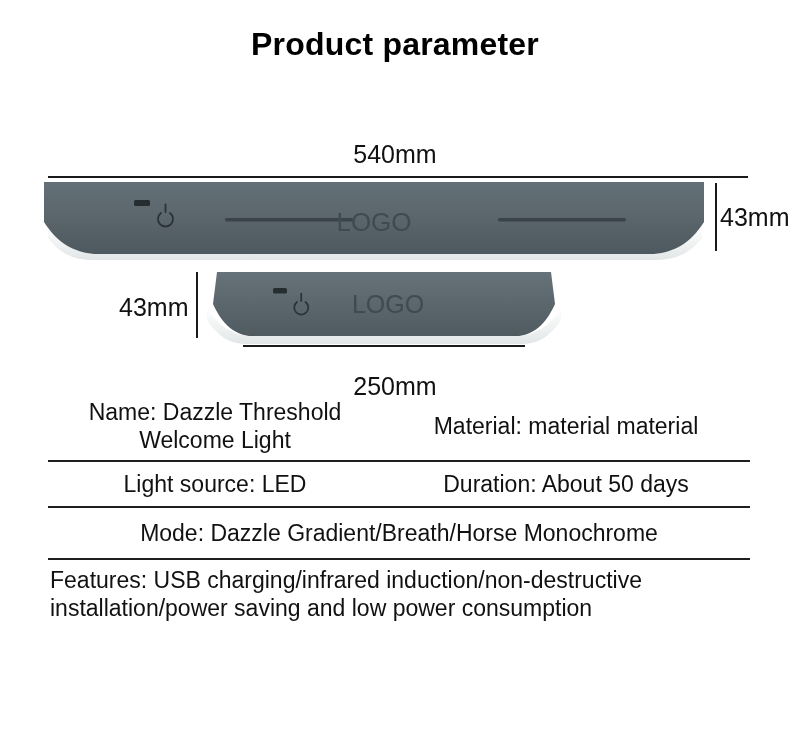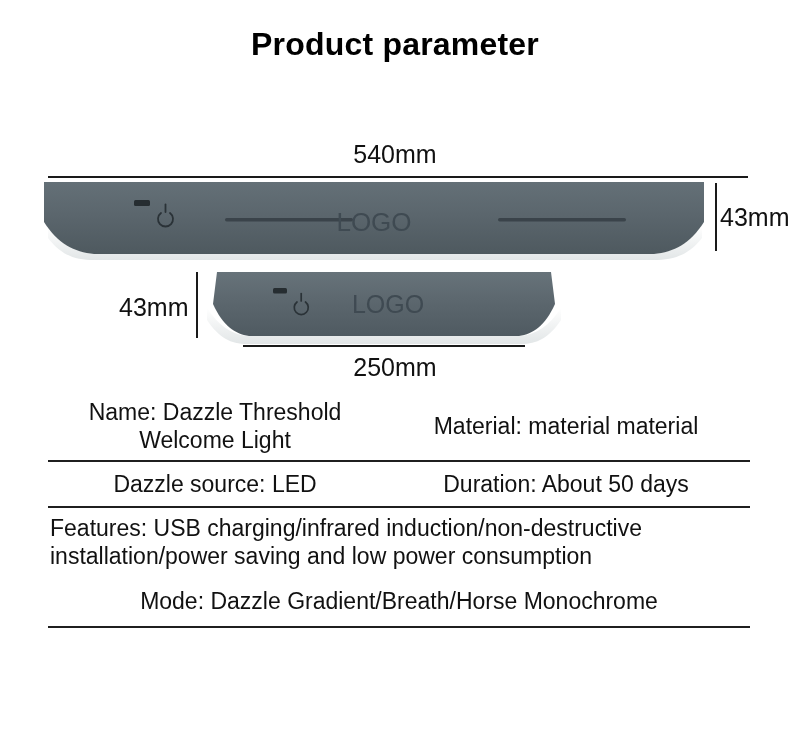--- a/index.html
+++ b/index.html
@@ -70,7 +70,7 @@
   }
 
   .label-250 {
-    top: 353px;
+    top: 372px;
     left: 0;
     width: 790px;
     text-align: center;

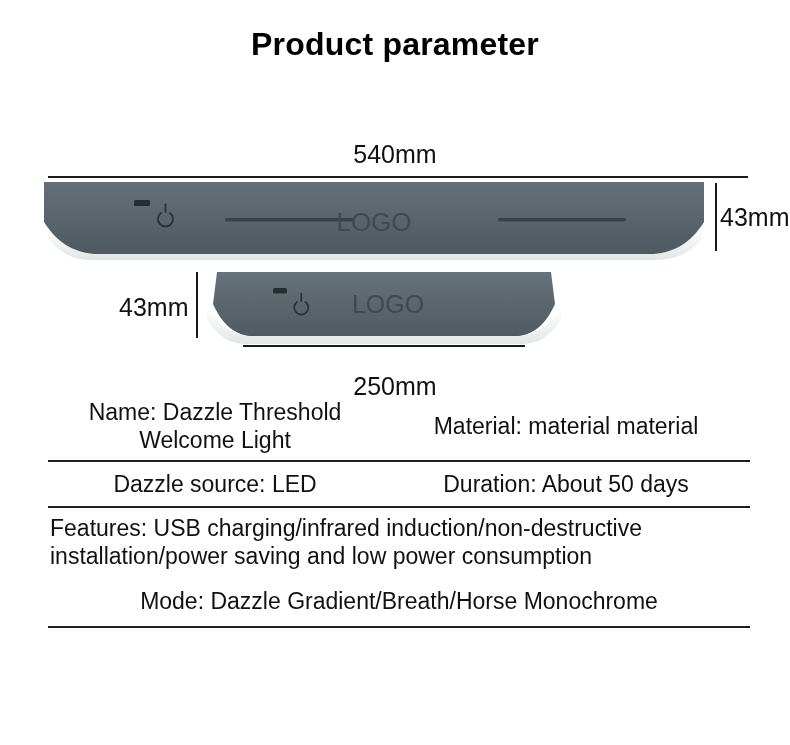--- a/index.html
+++ b/index.html
@@ -233,7 +233,7 @@
     </div>
 
     <div class="spec-row">
-      <div class="spec-cell cell-left">Dazzle source: LED</div>
+      <div class="spec-cell cell-left">Light source: LED</div>
       <div class="spec-cell cell-right">Duration: About 50 days</div>
     </div>
 

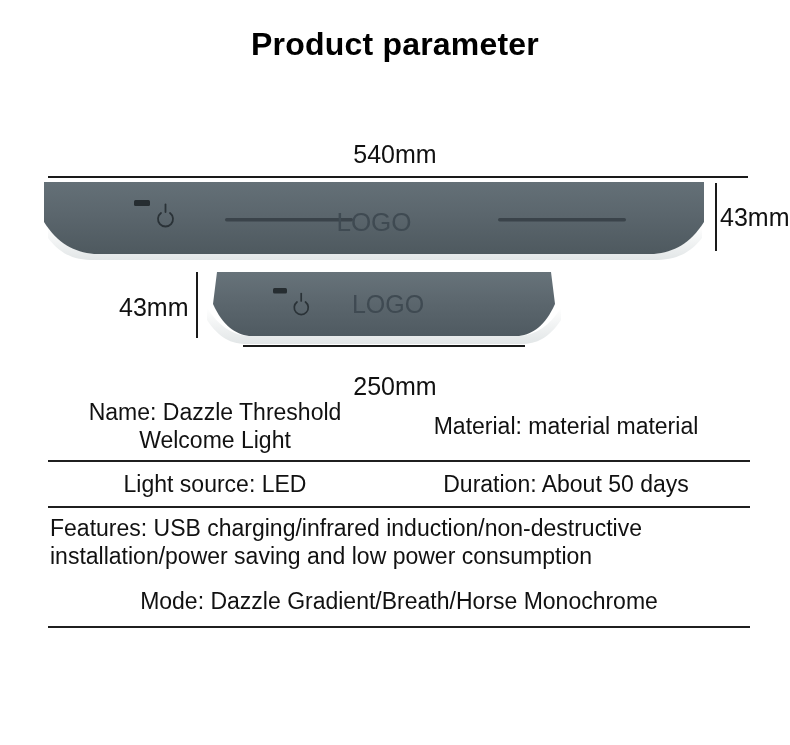--- a/index.html
+++ b/index.html
@@ -238,14 +238,14 @@
     </div>
 
 
+    <div class="spec-row row-mode">
+      <div class="spec-cell cell-full">Mode: Dazzle Gradient/Breath/Horse Monochrome</div>
+    </div>
+
     <div class="spec-row row-features no-border">
       <div class="spec-cell cell-wide">Features: USB charging/infrared induction/non-destructive installation/power saving and low power consumption</div>
     </div>
 
-    <div class="spec-row row-mode">
-      <div class="spec-cell cell-full">Mode: Dazzle Gradient/Breath/Horse Monochrome</div>
-    </div>
-
   </div>
 </div>
 

